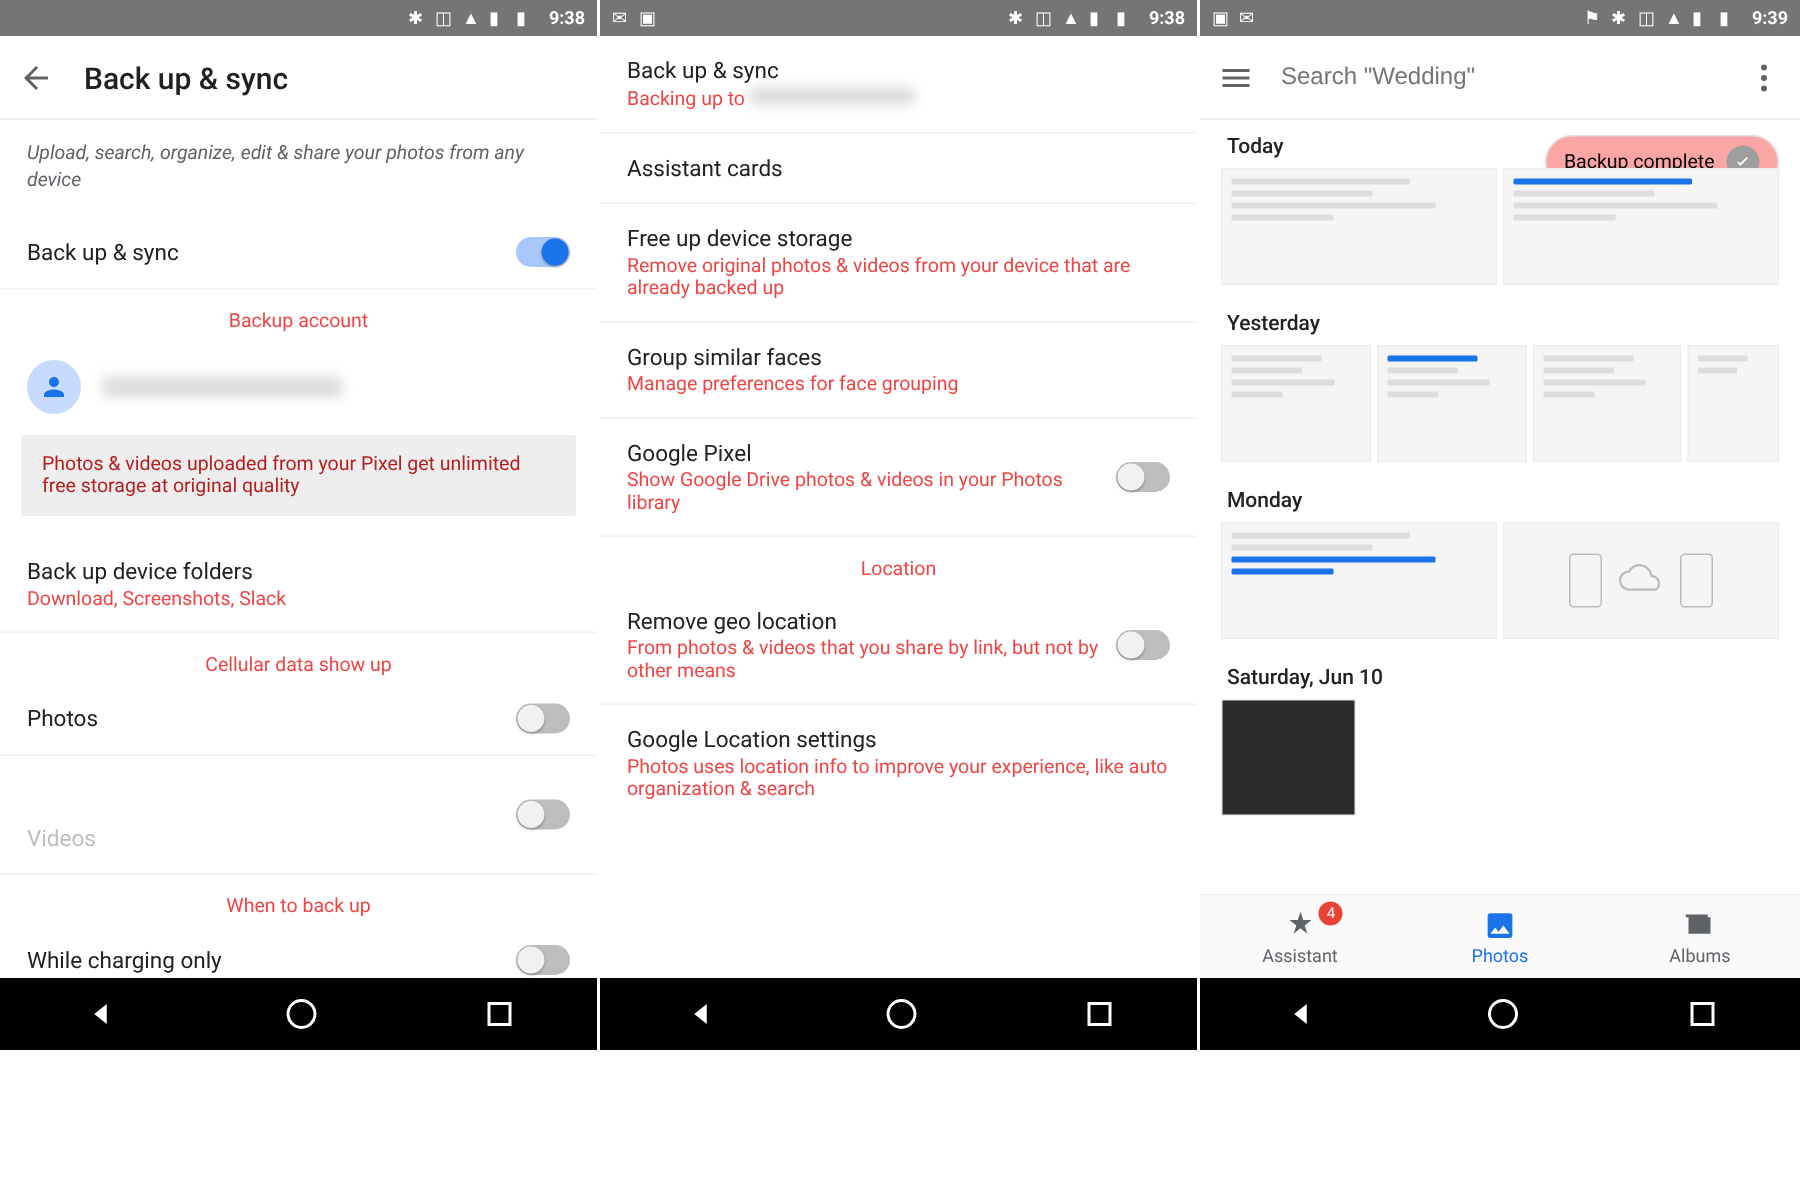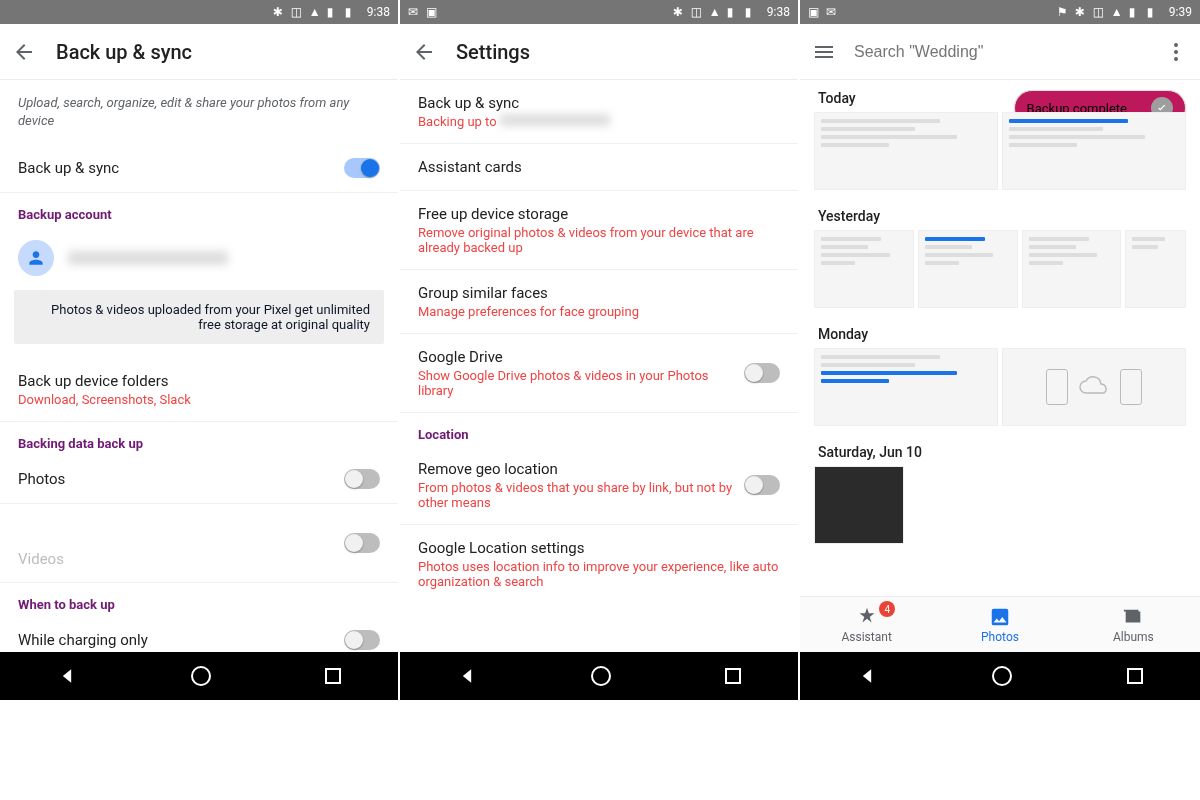--- a/index.html
+++ b/index.html
@@ -10,7 +10,7 @@
   .statusbar { height: 24px; background: #757575; color: #fff; display: flex; align-items: center; justify-content: flex-end; padding: 0 8px; font-size: 12px; gap: 4px; }
   .statusbar .left-icons { margin-right: auto; display: flex; gap: 4px; }
   .statusbar svg, .statusbar span.glyph { width: 14px; height: 14px; fill: #fff; }
-  .statusbar .time { font-weight: 400; margin-left: 4px; }
+  .statusbar .time { font-weight: 700; margin-left: 4px; }
   .appbar { height: 56px; display: flex; align-items: center; padding: 0 12px; gap: 20px; border-bottom: 1px solid #ececec; }
   .appbar .title { font-size: 20px; font-weight: 500; color: #212121; }
   .back-arrow, .hamburger, .overflow { width: 24px; height: 24px; display: flex; align-items: center; justify-content: center; color: #5f6368; }

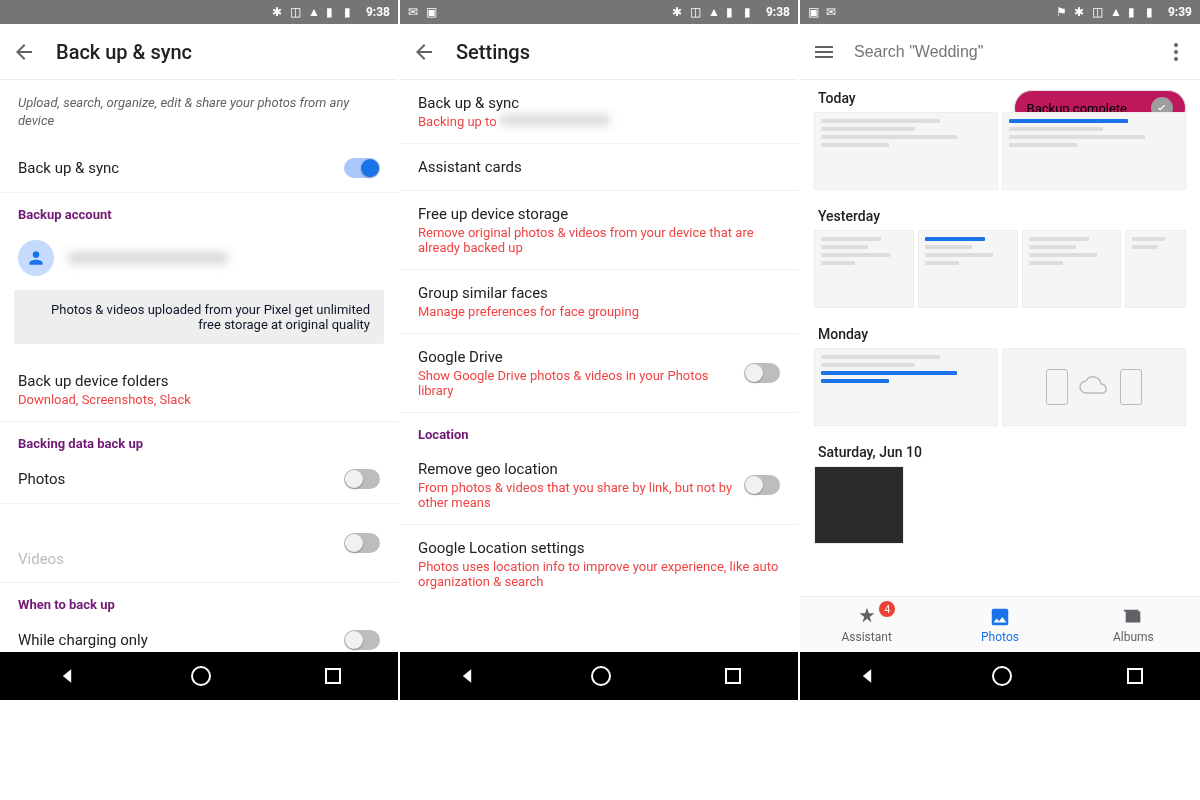--- a/index.html
+++ b/index.html
@@ -148,14 +148,6 @@
       <span class="glyph">▮</span>
       <span class="time">9:38</span>
     </div>
-    <div class="appbar">
-      <div class="back-arrow">
-        <svg viewBox="0 0 24 24">
-            <path d="M20 11H7.8l5.6-5.6L12 4l-8 8 8 8 1.4-1.4L7.8 13H20z" fill="#5f6368"></path>
-          </svg>
-      </div>
-      <div class="title">Settings</div>
-    </div>
     <div class="content">
       <div class="row">
         <div class="txt">

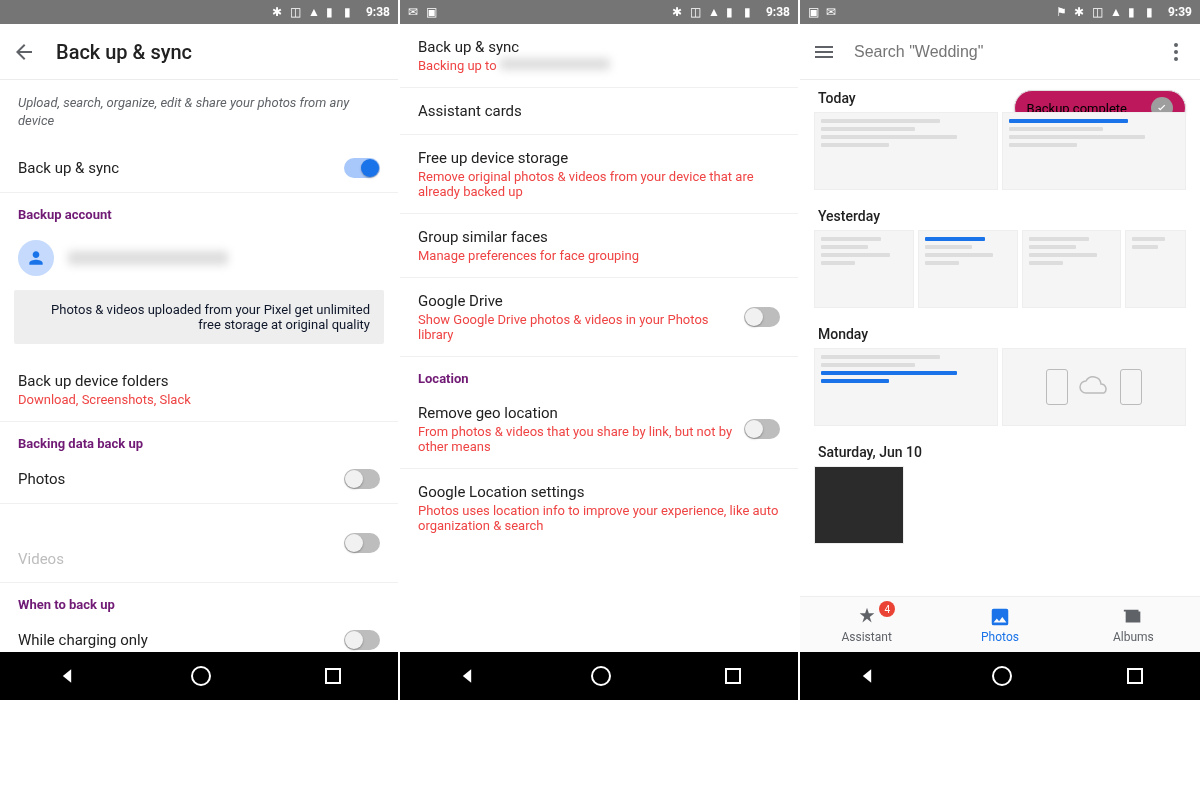--- a/index.html
+++ b/index.html
@@ -34,7 +34,7 @@
   
   .searchbar { height: 56px; display: flex; align-items: center; padding: 0 12px; gap: 18px; border-bottom: 1px solid #ececec; }
   .searchbar input { flex: 1; border: none; font-size: 16px; color: #9e9e9e; outline: none; }
-  .chip { position: absolute; top: 90px; right: 14px; background: #be185d; border: 1px solid #e0e0e0; border-radius: 18px; padding: 6px 12px; display: flex; align-items: center; gap: 24px; font-size: 13px; box-shadow: 0 1px 3px rgba(0,0,0,.1); justify-content: space-between; }
+  .chip { position: absolute; top: 90px; right: 14px; background: #fca5a5; border: 1px solid #e0e0e0; border-radius: 18px; padding: 6px 12px; display: flex; align-items: center; gap: 8px; font-size: 13px; box-shadow: 0 1px 3px rgba(0,0,0,.1); justify-content: space-between; }
   .chip .cloud { width: 22px; height: 22px; border-radius: 50%; background: #9e9e9e; display: flex; align-items: center; justify-content: center; }
   .chip .cloud svg { fill: #fff; width: 14px; height: 14px; }
   .date-hdr { font-size: 14px; font-weight: 500; padding: 10px 18px 6px; color: #212121; }

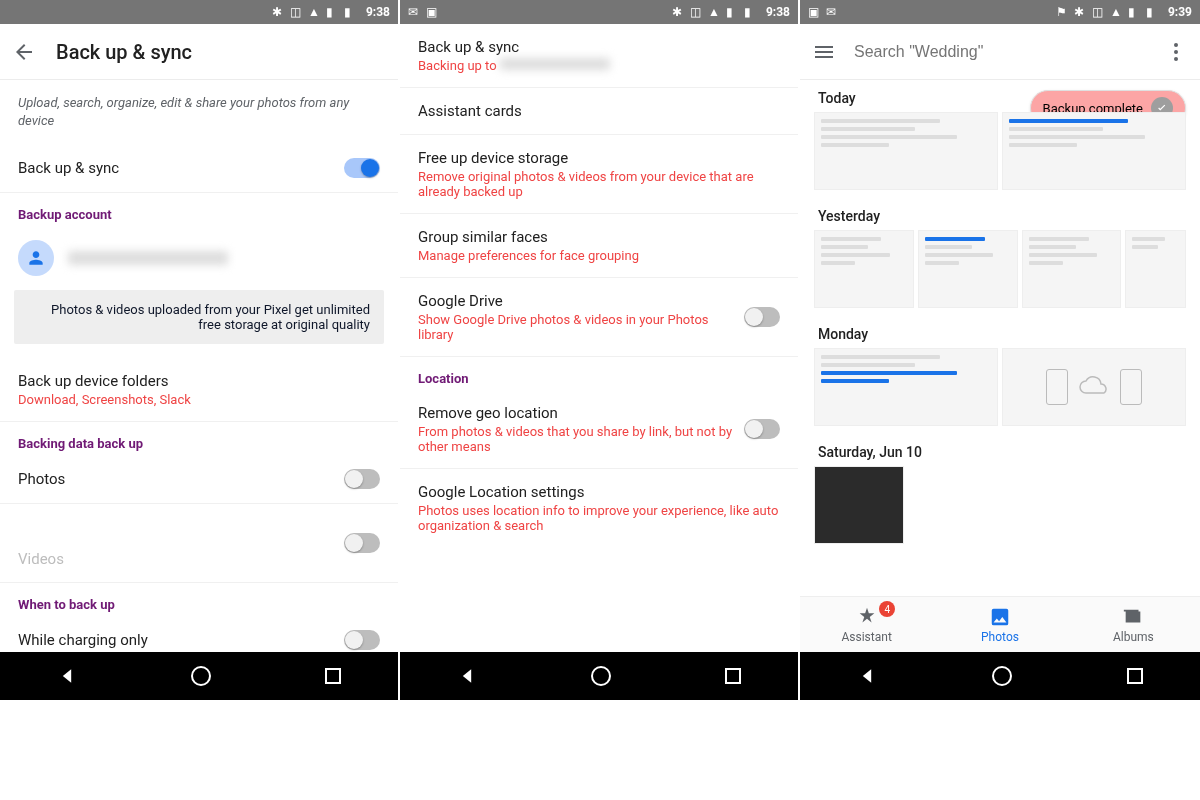--- a/index.html
+++ b/index.html
@@ -22,7 +22,7 @@
   .row .pri { font-size: 15px; color: #212121; }
   .row .sec { font-size: 13px; color: #ef4444; margin-top: 2px; }
   .row.disabled .pri { color: #bdbdbd; margin-top: 32px; }
-  .section-label { color: #701a75; font-size: 13px; font-weight: 700; padding: 14px 18px 4px; }
+  .section-label { color: #ef4444; font-size: 13px; font-weight: 400; padding: 14px 18px 4px; text-align: center; }
   .toggle { width: 36px; height: 20px; border-radius: 10px; background: #bdbdbd; position: relative; }
   .toggle::after { content: ""; position: absolute; width: 18px; height: 18px; background: #f1f1f1; border-radius: 50%; top: 1px; left: 1px; box-shadow: 0 1px 2px rgba(0,0,0,.3); }
   .toggle.on { background: #a8c7fa; }

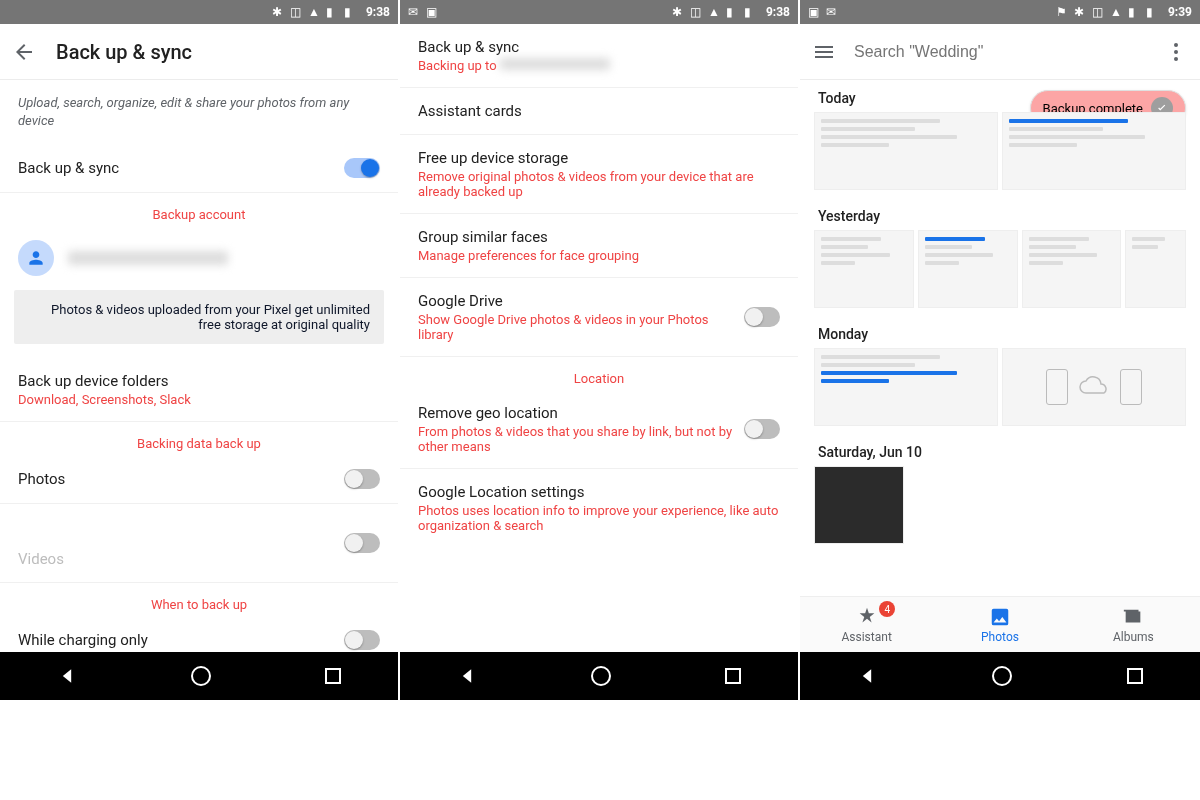--- a/index.html
+++ b/index.html
@@ -30,7 +30,7 @@
   .avatar { width: 36px; height: 36px; border-radius: 50%; background: #c5dafc; display: flex; align-items: center; justify-content: center; margin-right: 14px; }
   .avatar svg { fill: #1a73e8; width: 20px; height: 20px; }
   .blur { filter: blur(4px); background: #ddd; color: transparent; border-radius: 2px; display: inline-block; height: 14px; width: 160px; }
-  .notice { background: #eeeeee; margin: 0 14px 14px; padding: 12px 14px; font-size: 13px; color: #0f172a; border-radius: 2px; text-align: right; }
+  .notice { background: #eeeeee; margin: 0 14px 14px; padding: 12px 14px; font-size: 13px; color: #b91c1c; border-radius: 2px; }
   
   .searchbar { height: 56px; display: flex; align-items: center; padding: 0 12px; gap: 18px; border-bottom: 1px solid #ececec; }
   .searchbar input { flex: 1; border: none; font-size: 16px; color: #9e9e9e; outline: none; }

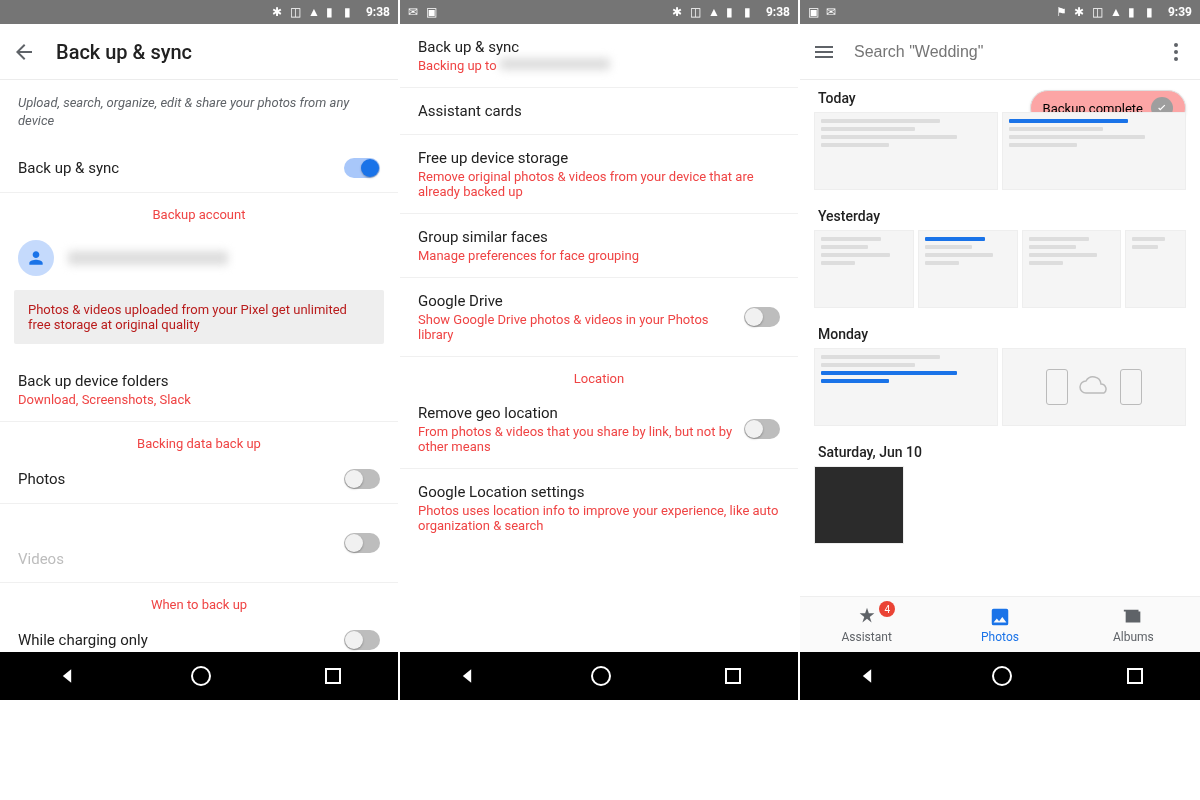--- a/index.html
+++ b/index.html
@@ -174,7 +174,7 @@
       </div>
       <div class="row">
         <div class="txt">
-            <div class="pri">Google Drive</div>
+            <div class="pri">Google Pixel</div>
             <div class="sec">Show Google Drive photos &amp; videos in your Photos library</div>
           </div>
         <div class="toggle"></div>

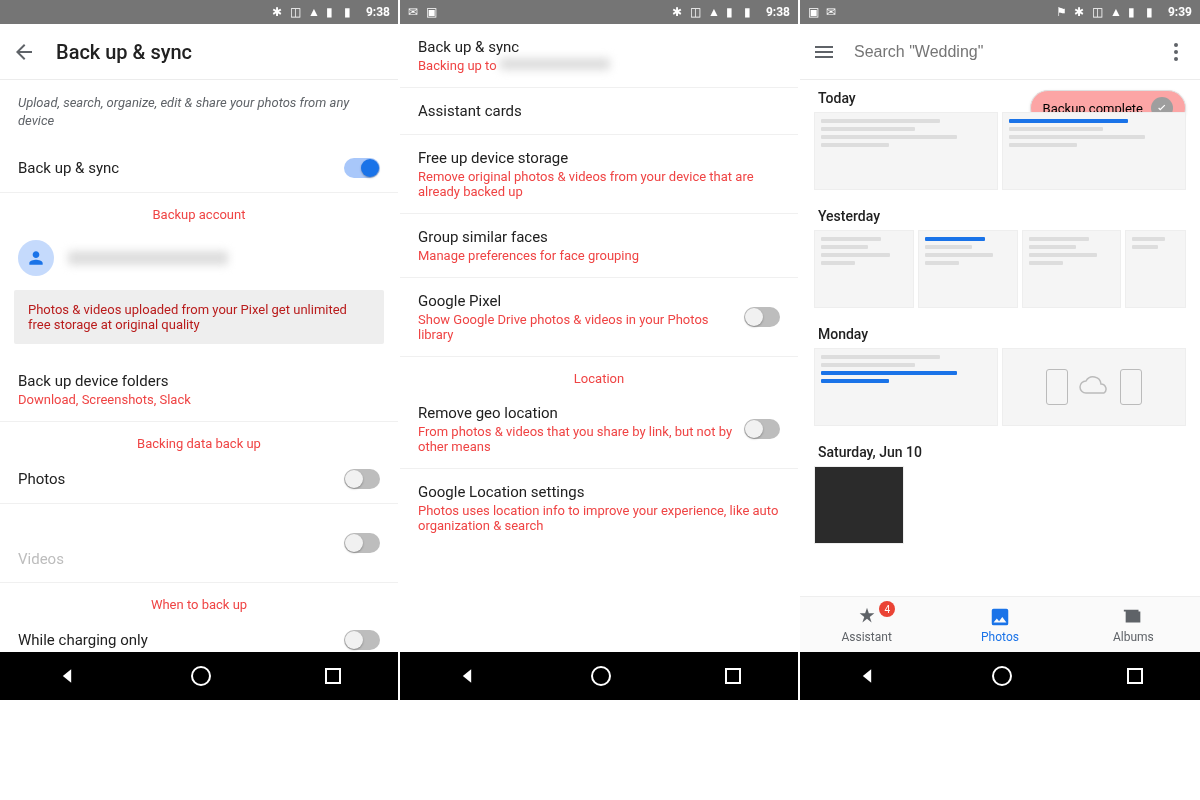--- a/index.html
+++ b/index.html
@@ -105,7 +105,7 @@
           <div class="sec">Download, Screenshots, Slack</div>
         </div>
       </div>
-      <div class="section-label">Backing data back up</div>
+      <div class="section-label">Cellular data show up</div>
       <div class="row">
         <div class="txt">
             <div class="pri">Photos</div>

